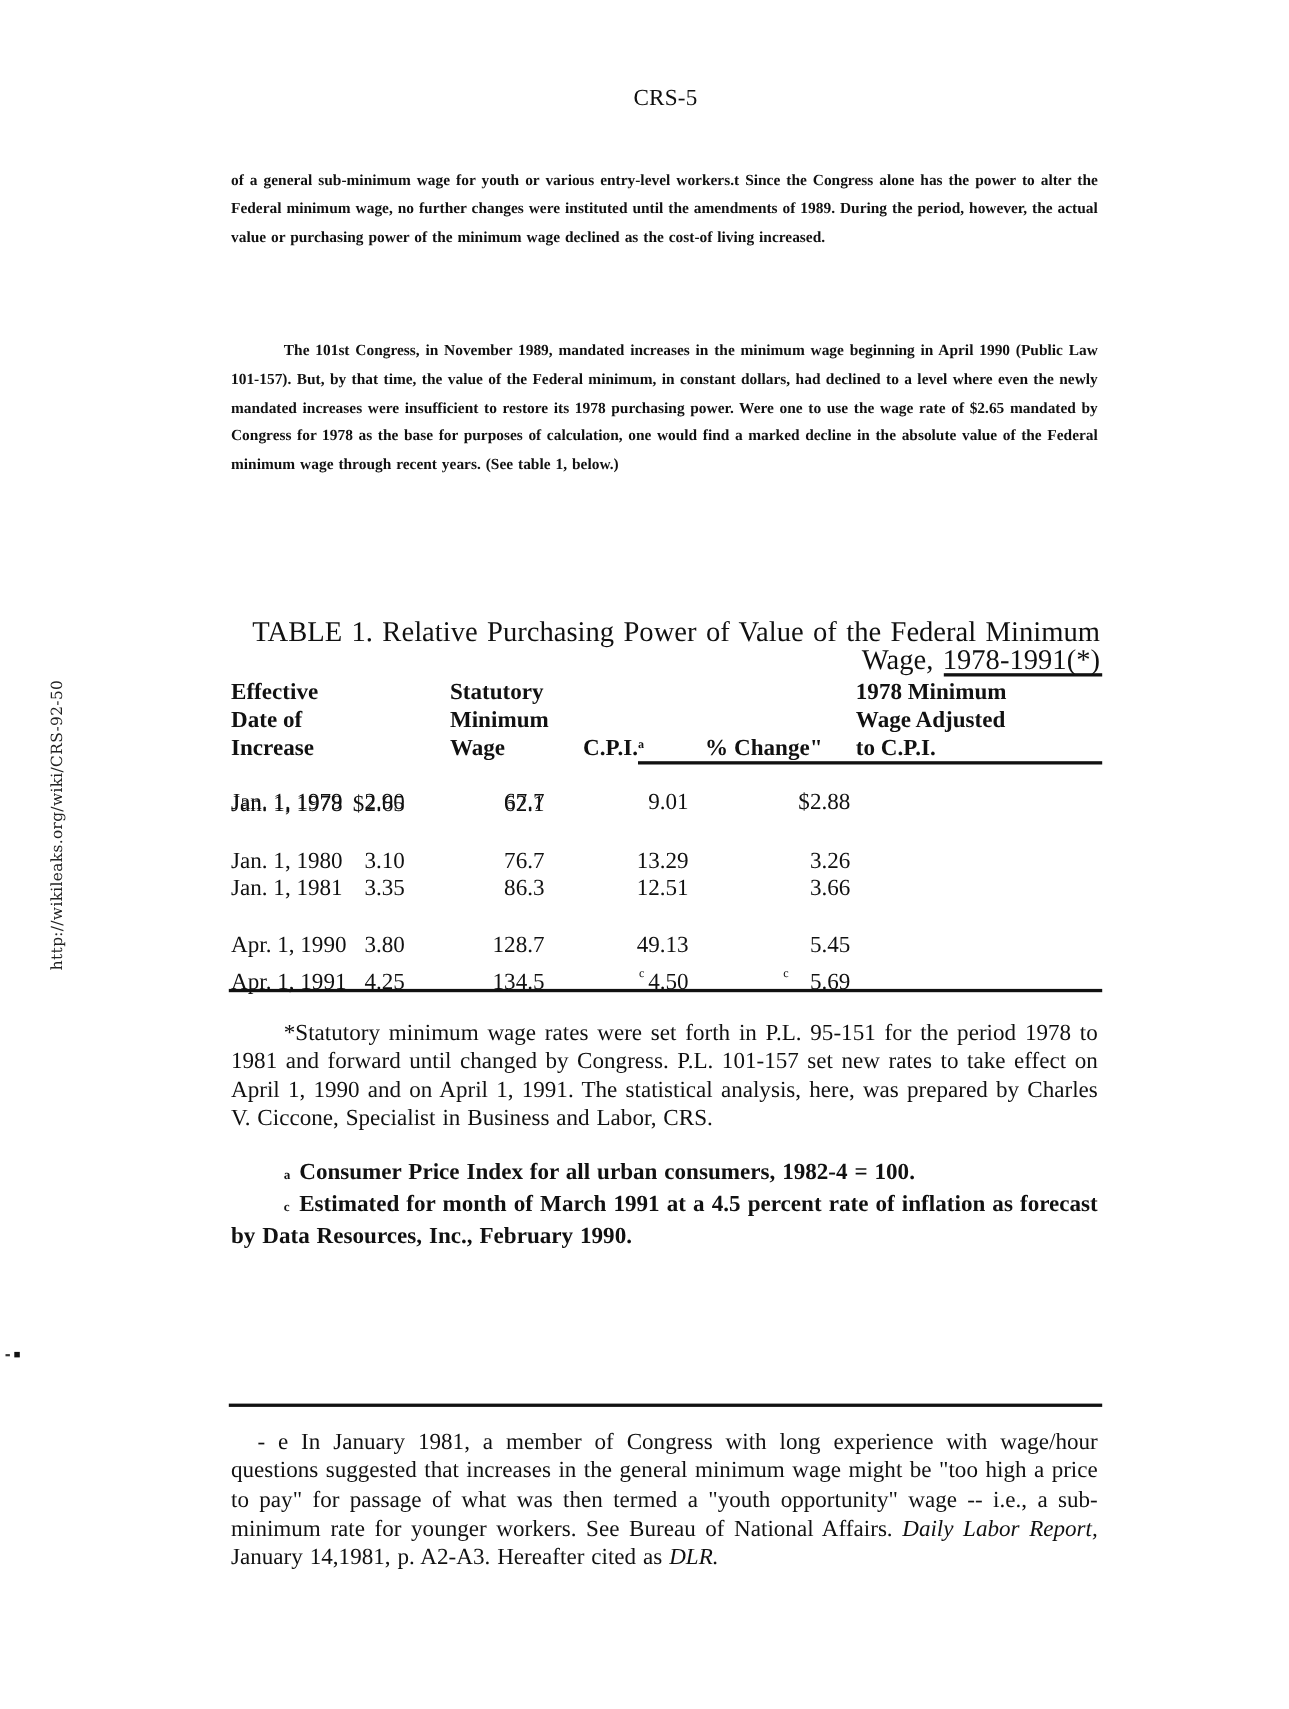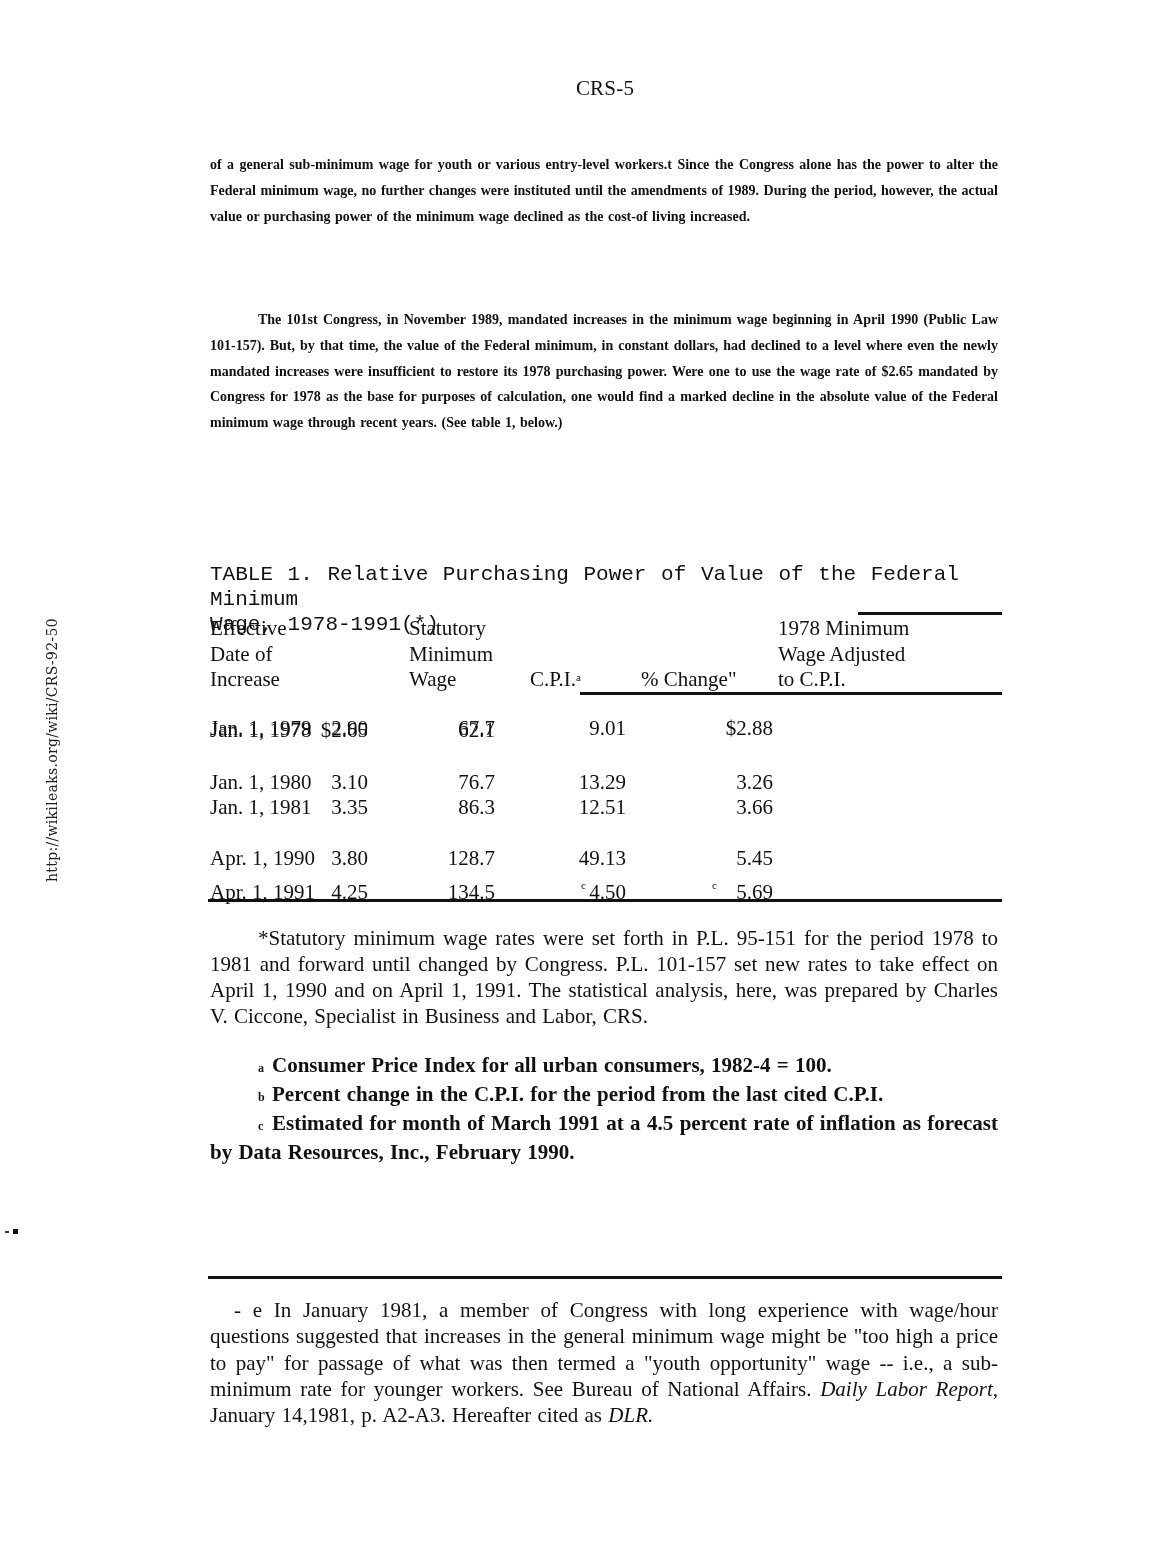--- a/index.html
+++ b/index.html
@@ -24,8 +24,8 @@
     #para2 { top: 307px; }
 
     .table-title {
-      left: 210px; width: 790px; top: 562px; text-align: left;
-      font-size: 21px; line-height: 25px; word-spacing: 2px; font-family: Liberation Mono, monospace;
+      left: 210px; width: 790px; top: 562px; text-align: right;
+      font-size: 26px; line-height: 25px; word-spacing: 2px;
     }
     .rule { background: #111111; position: absolute; }
     #rule-top-right { left: 858px; top: 612px; width: 144px; height: 3px; }

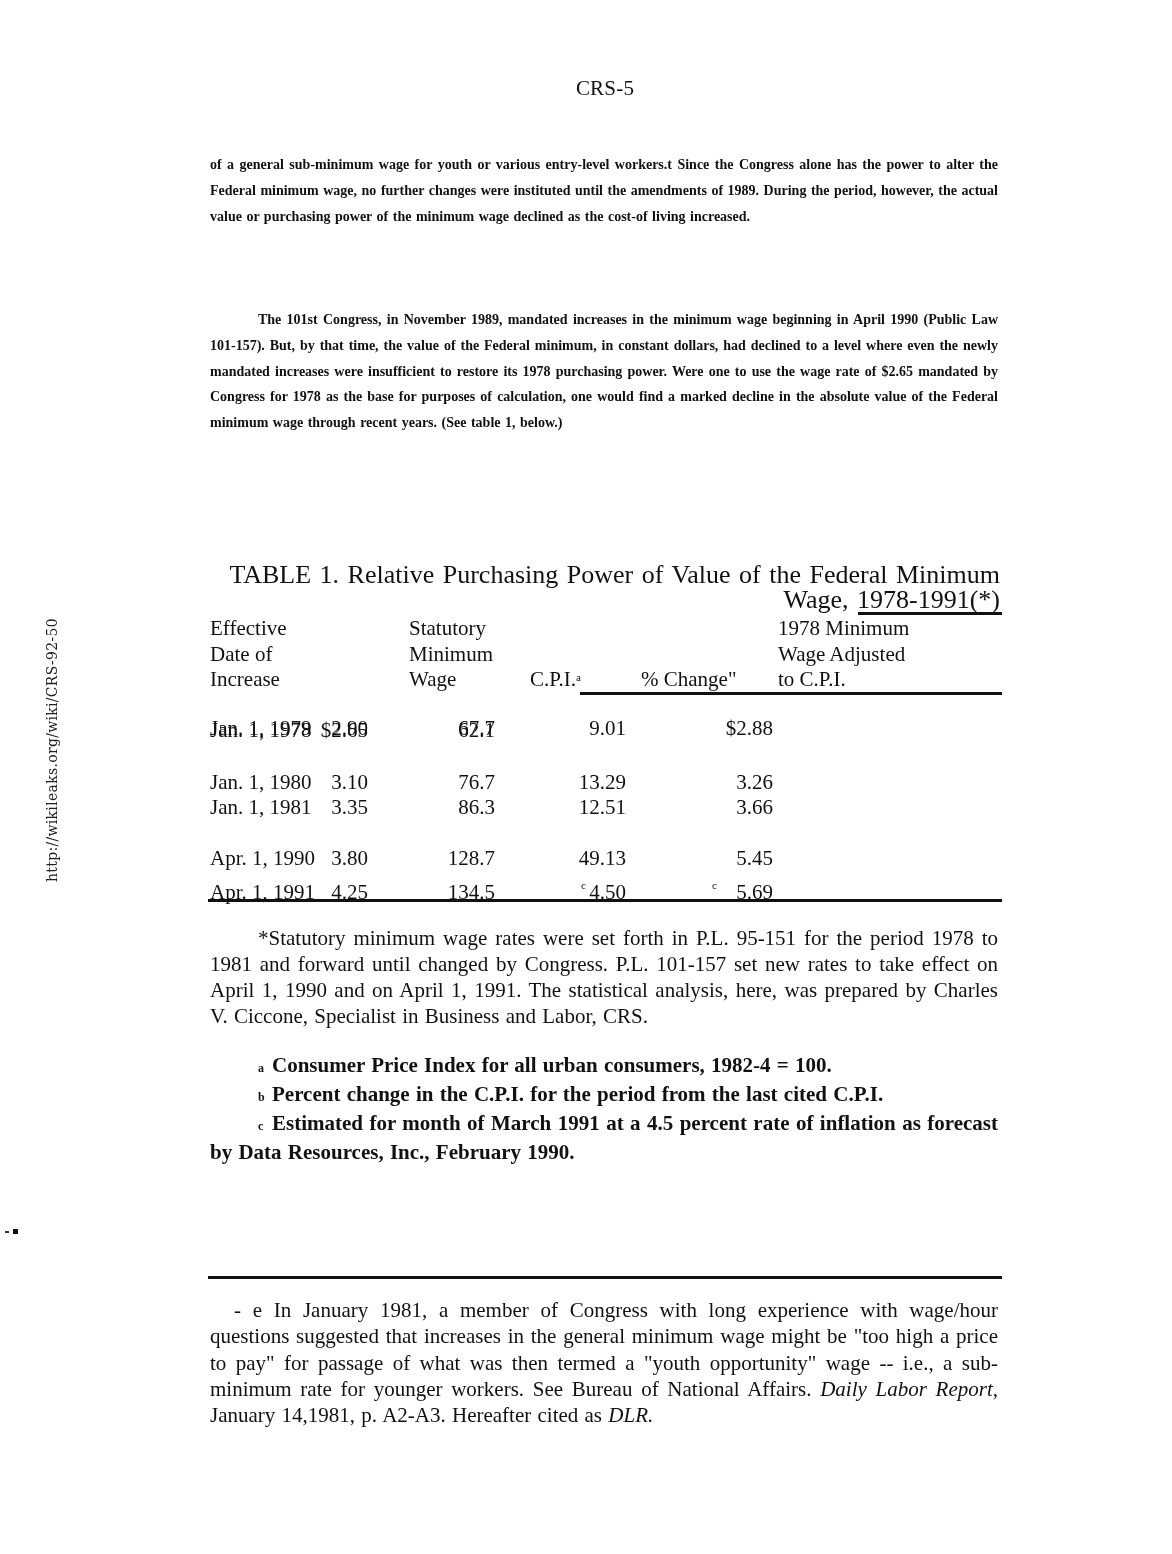--- a/index.html
+++ b/index.html
@@ -33,7 +33,7 @@
     #rule-bottom { left: 208px; top: 899px; width: 794px; height: 3px; }
     #rule-footnote { left: 208px; top: 1276px; width: 794px; height: 3px; }
 
-    .th { position: absolute; font-size: 21px; line-height: 25.5px; }
+    .th { position: absolute; font-size: 21px; line-height: 25.5px; font-weight: bold; }
     #th-date { left: 210px; top: 616px; }
     #th-wage { left: 409px; top: 616px; }
     #th-cpi { left: 530px; top: 667px; }

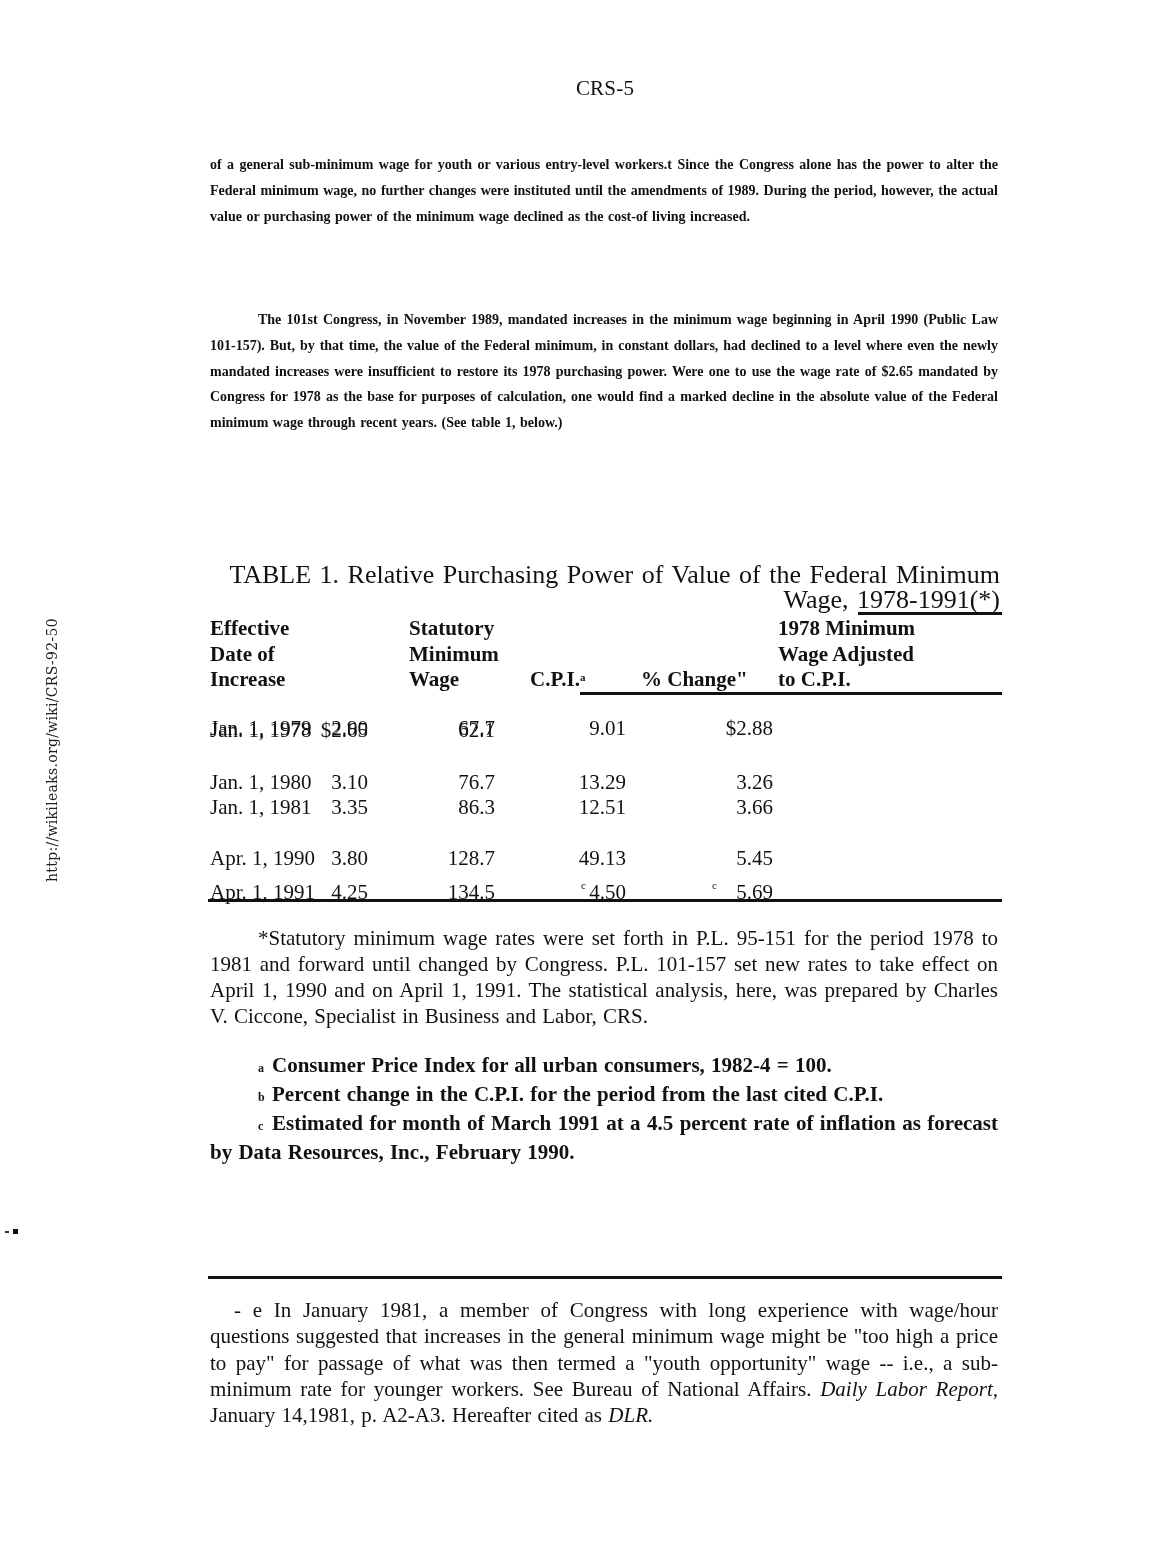--- a/index.html
+++ b/index.html
@@ -167,7 +167,6 @@
 
 <div class="abs note" id="note-letters">
   <span class="line"><span class="ltr">a</span><span>Consumer Price Index for all urban consumers, 1982-4 = 100.</span></span>
-  <span class="line"><span class="ltr">b</span><span>Percent change in the C.P.I. for the period from the last cited C.P.I.</span></span>
   <span class="line"><span class="ltr">c</span><span>Estimated for month of March 1991 at a 4.5 percent rate of inflation as forecast by Data Resources, Inc., February 1990.</span></span>
 </div>
 

